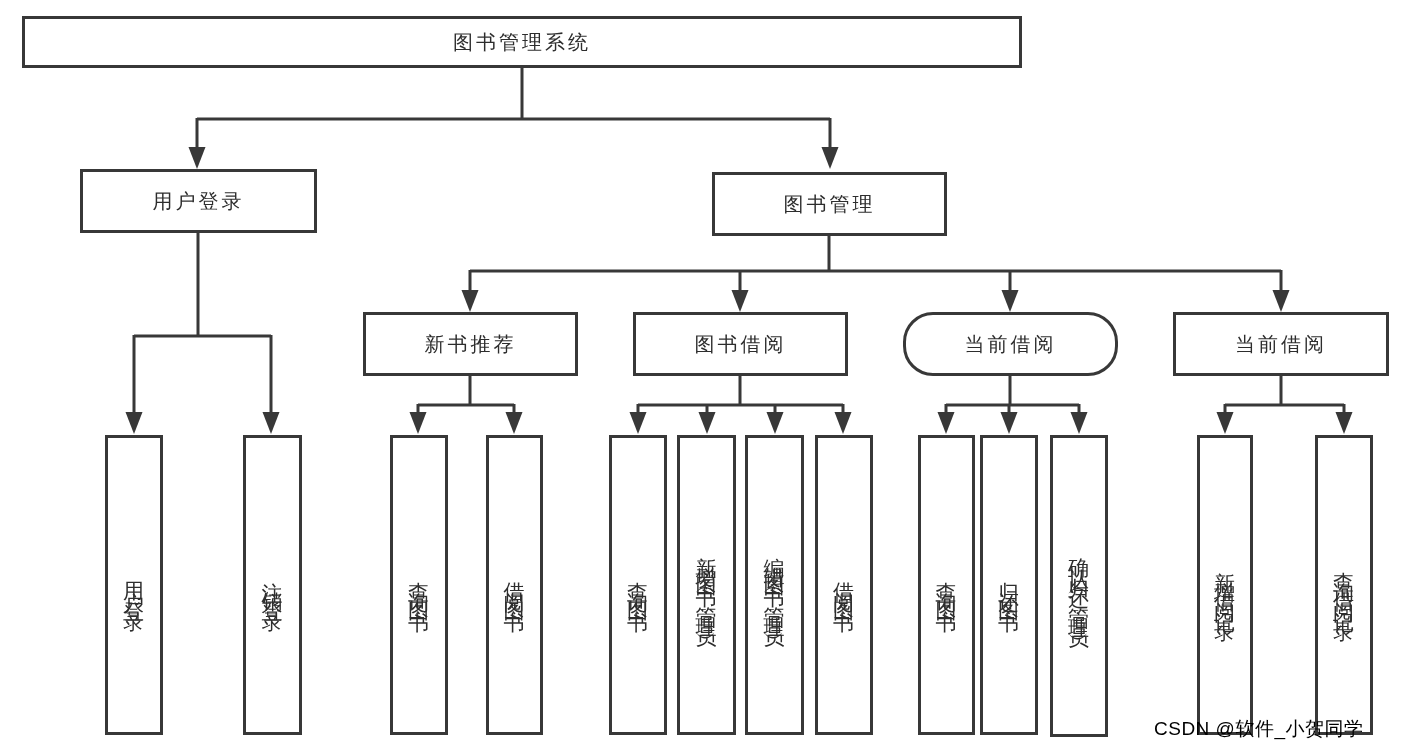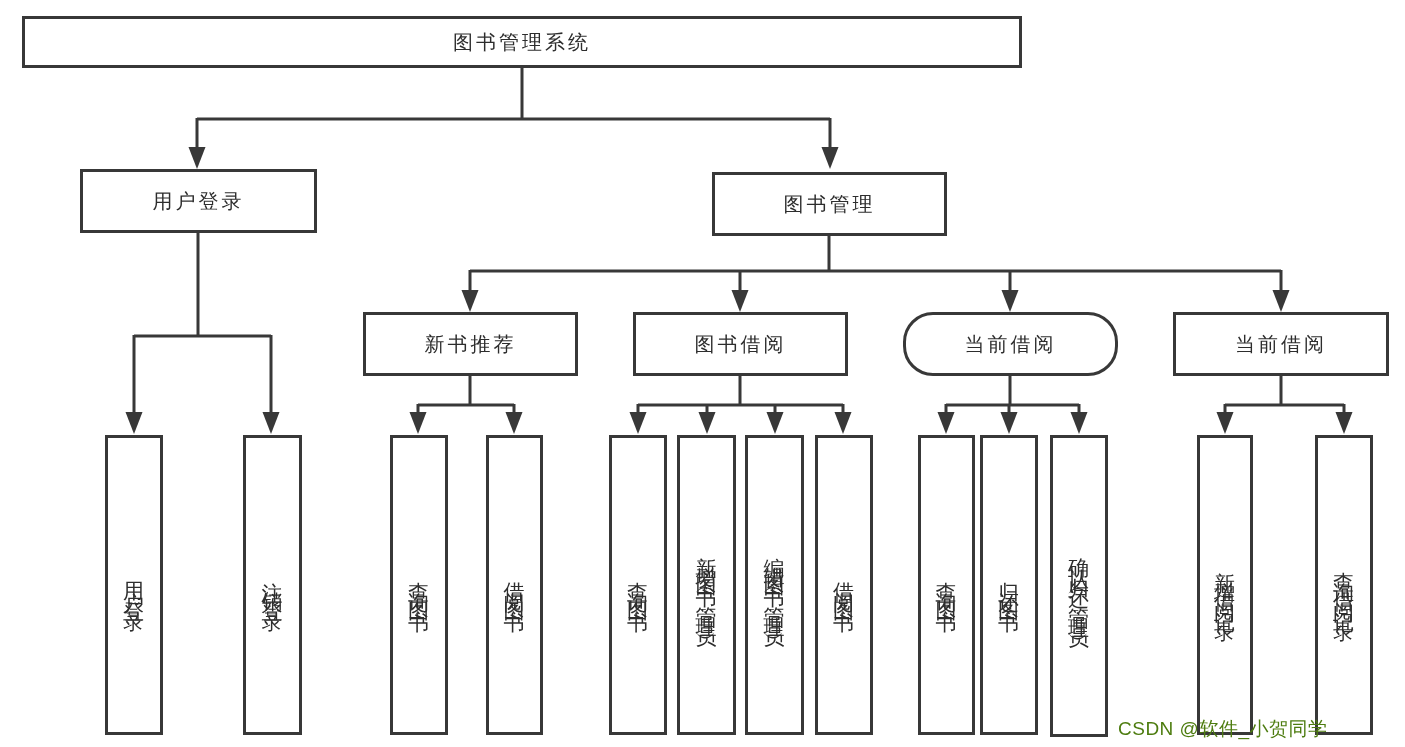--- a/index.html
+++ b/index.html
@@ -45,11 +45,11 @@
   }
   #watermark {
     position: absolute;
-    left: 1118px;
+    left: 1154px;
     top: 716px;
     font-size: 19px;
     letter-spacing: 0.5px;
-    color: #4d7c0f;
+    color: #000000;
     white-space: nowrap;
     z-index: 6;
   }

